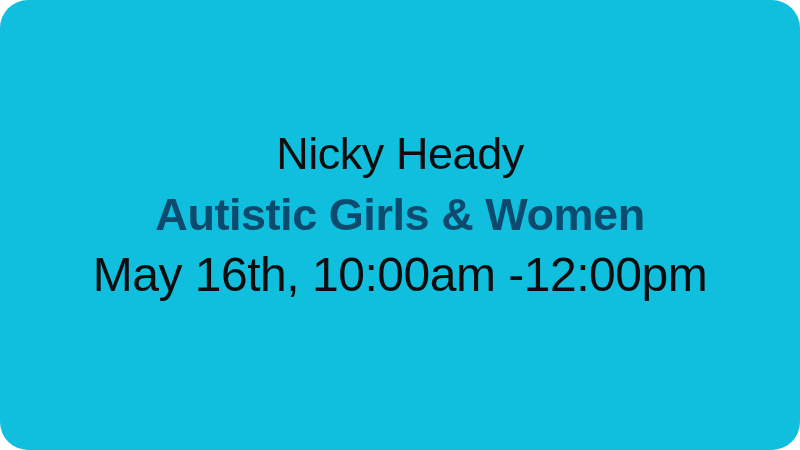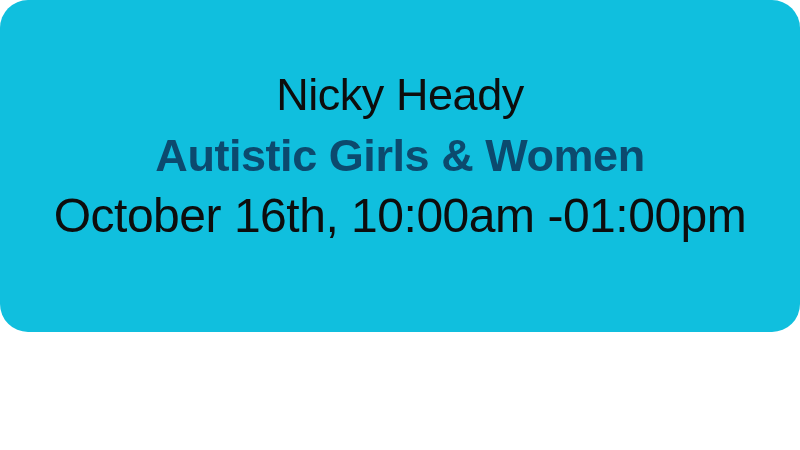--- a/index.html
+++ b/index.html
@@ -21,7 +21,7 @@
     position: relative;
     box-sizing: border-box;
     width: 800px;
-    height: 332px;
+    height: 450px;
     background: #10BFDE;
     border-radius: 28px;
     overflow: hidden;

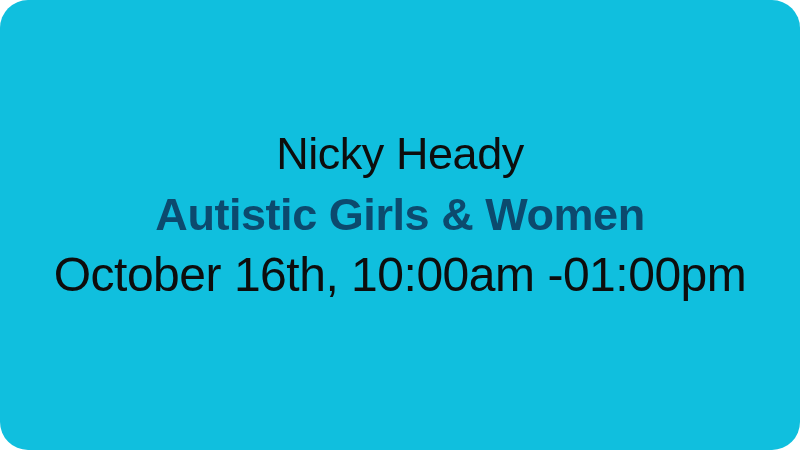--- a/index.html
+++ b/index.html
@@ -82,7 +82,7 @@
 
     <div class="line" id="session-title" style="color: #0c4a6e;">Autistic Girls &amp; Women</div>
 
-    <div class="line" id="date-time" style="color: rgb(13, 13, 13);">October 16th, 10:00am -01:00pm</div>
+    <div class="line" id="date-time" style="color: rgb(13, 13, 13);">May 16th, 10:00am -12:00pm</div>
 
   </div>
 </div>

